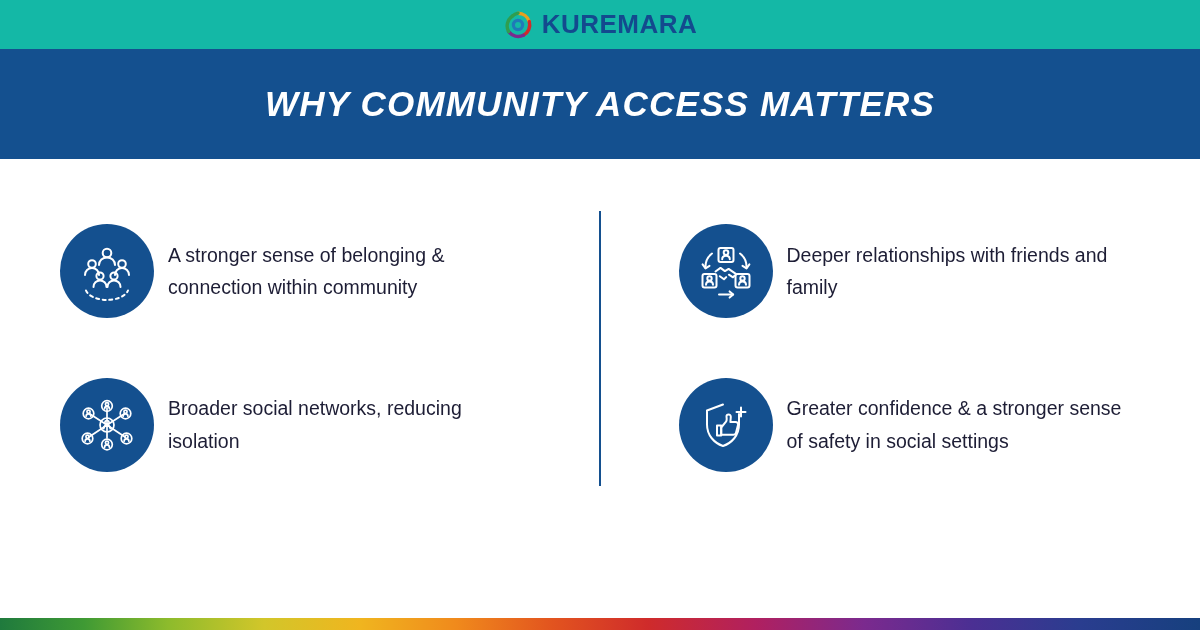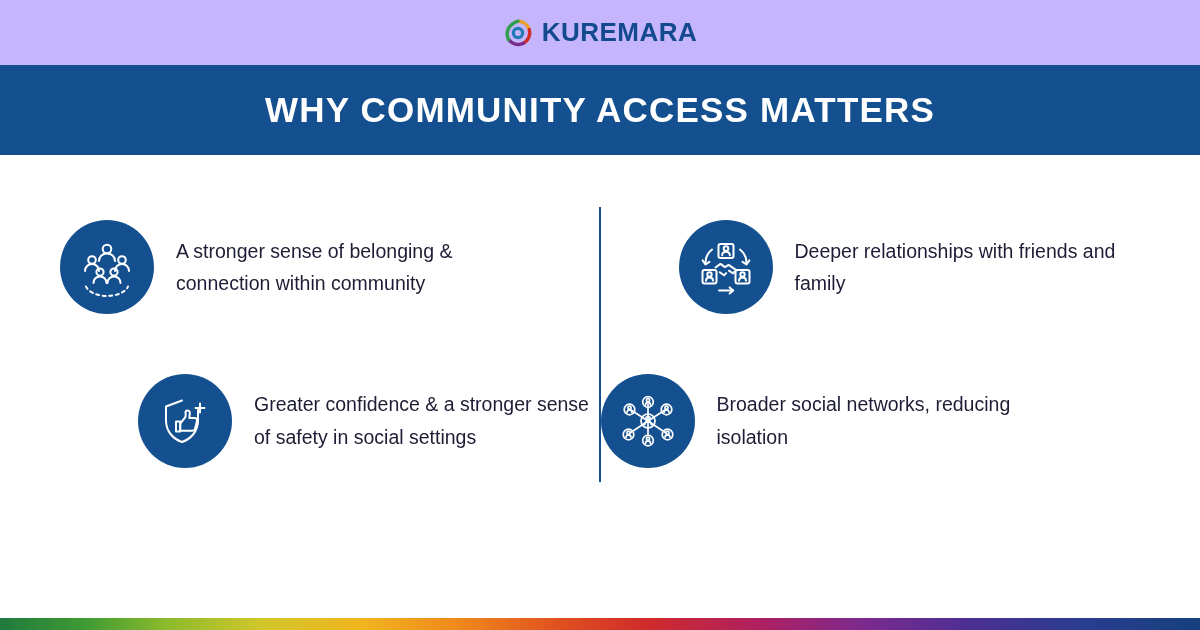--- a/index.html
+++ b/index.html
@@ -25,11 +25,11 @@
 
   
   .brand-bar {
-    height: 65px;
+    height: 49px;
     display: flex;
     align-items: center;
     justify-content: center;
-    background: #c4b5fd;
+    background: #14b8a6;
   }
   .brand {
     display: flex;

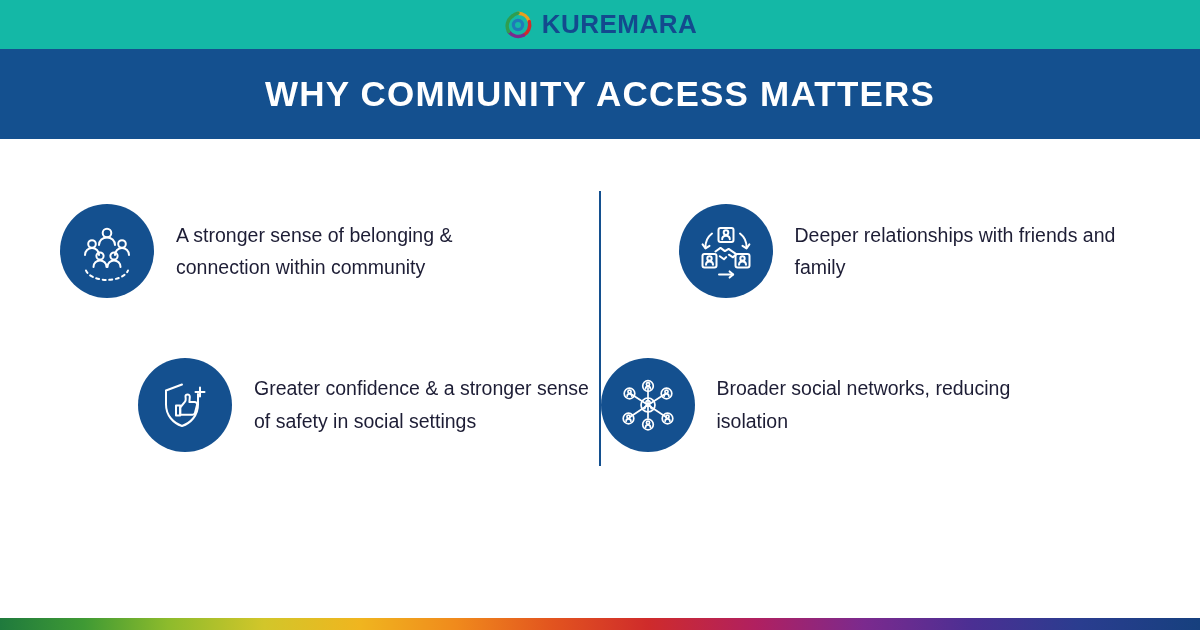--- a/index.html
+++ b/index.html
@@ -53,10 +53,11 @@
   
   .title-band {
     background: #14508f;
-    height: 90px;
+    height: 110px;
     display: flex;
     align-items: center;
     justify-content: center;
+    font-style: italic;
   }
   .title-band h1 {
     margin: 0;

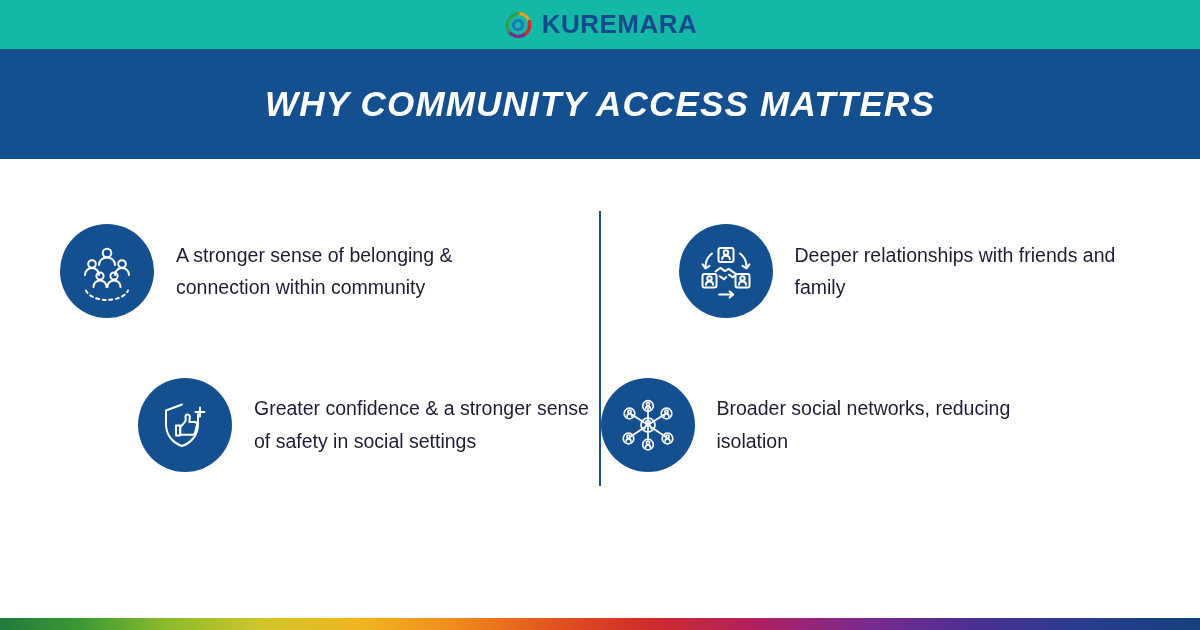--- a/index.html
+++ b/index.html
@@ -95,7 +95,7 @@
   .cell {
     display: flex;
     align-items: center;
-    gap: 22px;
+    gap: 14px;
     min-height: 120px;
   }
   .cell.left  { padding-right: 40px; }

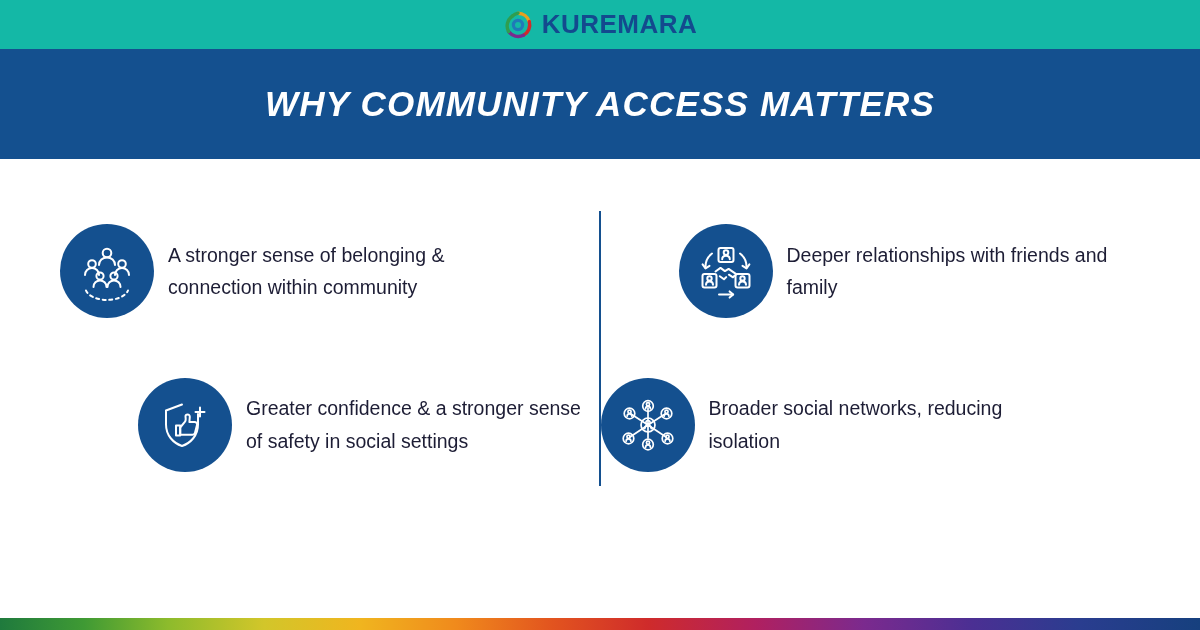--- a/index.html
+++ b/index.html
@@ -221,6 +221,52 @@
         <span class="cell-text">Deeper relationships with friends and family</span>
       </div>
 
+      <div class="cell left">
+        <span class="icon-circle">
+          <svg width="62" height="62" viewBox="0 0 62 62" aria-hidden="true">
+            <g fill="none" stroke="#ffffff" stroke-width="1.7" stroke-linecap="round" stroke-linejoin="round">
+              <path d="M31 31L14 20M31 31l17-11M31 31L13 43M31 31l18 12M31 31v13M31 31V14"></path>
+              <g>
+                <circle cx="31" cy="31" r="7"></circle>
+                <circle cx="31" cy="28.6" r="2.1"></circle>
+                <path d="M27.8 34.6c0-1.9 1.4-3.2 3.2-3.2s3.2 1.3 3.2 3.2"></path>
+              </g>
+              <g>
+                <circle cx="31" cy="12" r="5.3"></circle>
+                <circle cx="31" cy="10.2" r="1.6"></circle>
+                <path d="M28.6 14.8c0-1.4 1.1-2.4 2.4-2.4s2.4 1 2.4 2.4"></path>
+              </g>
+              <g>
+                <circle cx="12.5" cy="19.5" r="5.3"></circle>
+                <circle cx="12.5" cy="17.7" r="1.6"></circle>
+                <path d="M10.1 22.3c0-1.4 1.1-2.4 2.4-2.4s2.4 1 2.4 2.4"></path>
+              </g>
+              <g>
+                <circle cx="49.5" cy="19.5" r="5.3"></circle>
+                <circle cx="49.5" cy="17.7" r="1.6"></circle>
+                <path d="M47.1 22.3c0-1.4 1.1-2.4 2.4-2.4s2.4 1 2.4 2.4"></path>
+              </g>
+              <g>
+                <circle cx="11.5" cy="44.5" r="5.3"></circle>
+                <circle cx="11.5" cy="42.7" r="1.6"></circle>
+                <path d="M9.1 47.3c0-1.4 1.1-2.4 2.4-2.4s2.4 1 2.4 2.4"></path>
+              </g>
+              <g>
+                <circle cx="50.5" cy="44.5" r="5.3"></circle>
+                <circle cx="50.5" cy="42.7" r="1.6"></circle>
+                <path d="M48.1 47.3c0-1.4 1.1-2.4 2.4-2.4s2.4 1 2.4 2.4"></path>
+              </g>
+              <g>
+                <circle cx="31" cy="50.5" r="5.3"></circle>
+                <circle cx="31" cy="48.7" r="1.6"></circle>
+                <path d="M28.6 53.3c0-1.4 1.1-2.4 2.4-2.4s2.4 1 2.4 2.4"></path>
+              </g>
+            </g>
+          </svg>
+        </span>
+        <span class="cell-text">Broader social networks, reducing isolation</span>
+      </div>
+
       <div class="cell right">
         <span class="icon-circle">
           <svg width="62" height="62" viewBox="0 0 62 62" aria-hidden="true">
@@ -235,52 +281,6 @@
         <span class="cell-text">Greater confidence &amp; a stronger sense of safety in social settings</span>
       </div>
 
-      <div class="cell left">
-        <span class="icon-circle">
-          <svg width="62" height="62" viewBox="0 0 62 62" aria-hidden="true">
-            <g fill="none" stroke="#ffffff" stroke-width="1.7" stroke-linecap="round" stroke-linejoin="round">
-              <path d="M31 31L14 20M31 31l17-11M31 31L13 43M31 31l18 12M31 31v13M31 31V14"></path>
-              <g>
-                <circle cx="31" cy="31" r="7"></circle>
-                <circle cx="31" cy="28.6" r="2.1"></circle>
-                <path d="M27.8 34.6c0-1.9 1.4-3.2 3.2-3.2s3.2 1.3 3.2 3.2"></path>
-              </g>
-              <g>
-                <circle cx="31" cy="12" r="5.3"></circle>
-                <circle cx="31" cy="10.2" r="1.6"></circle>
-                <path d="M28.6 14.8c0-1.4 1.1-2.4 2.4-2.4s2.4 1 2.4 2.4"></path>
-              </g>
-              <g>
-                <circle cx="12.5" cy="19.5" r="5.3"></circle>
-                <circle cx="12.5" cy="17.7" r="1.6"></circle>
-                <path d="M10.1 22.3c0-1.4 1.1-2.4 2.4-2.4s2.4 1 2.4 2.4"></path>
-              </g>
-              <g>
-                <circle cx="49.5" cy="19.5" r="5.3"></circle>
-                <circle cx="49.5" cy="17.7" r="1.6"></circle>
-                <path d="M47.1 22.3c0-1.4 1.1-2.4 2.4-2.4s2.4 1 2.4 2.4"></path>
-              </g>
-              <g>
-                <circle cx="11.5" cy="44.5" r="5.3"></circle>
-                <circle cx="11.5" cy="42.7" r="1.6"></circle>
-                <path d="M9.1 47.3c0-1.4 1.1-2.4 2.4-2.4s2.4 1 2.4 2.4"></path>
-              </g>
-              <g>
-                <circle cx="50.5" cy="44.5" r="5.3"></circle>
-                <circle cx="50.5" cy="42.7" r="1.6"></circle>
-                <path d="M48.1 47.3c0-1.4 1.1-2.4 2.4-2.4s2.4 1 2.4 2.4"></path>
-              </g>
-              <g>
-                <circle cx="31" cy="50.5" r="5.3"></circle>
-                <circle cx="31" cy="48.7" r="1.6"></circle>
-                <path d="M28.6 53.3c0-1.4 1.1-2.4 2.4-2.4s2.4 1 2.4 2.4"></path>
-              </g>
-            </g>
-          </svg>
-        </span>
-        <span class="cell-text">Broader social networks, reducing isolation</span>
-      </div>
-
     </div>
   </div>
 

